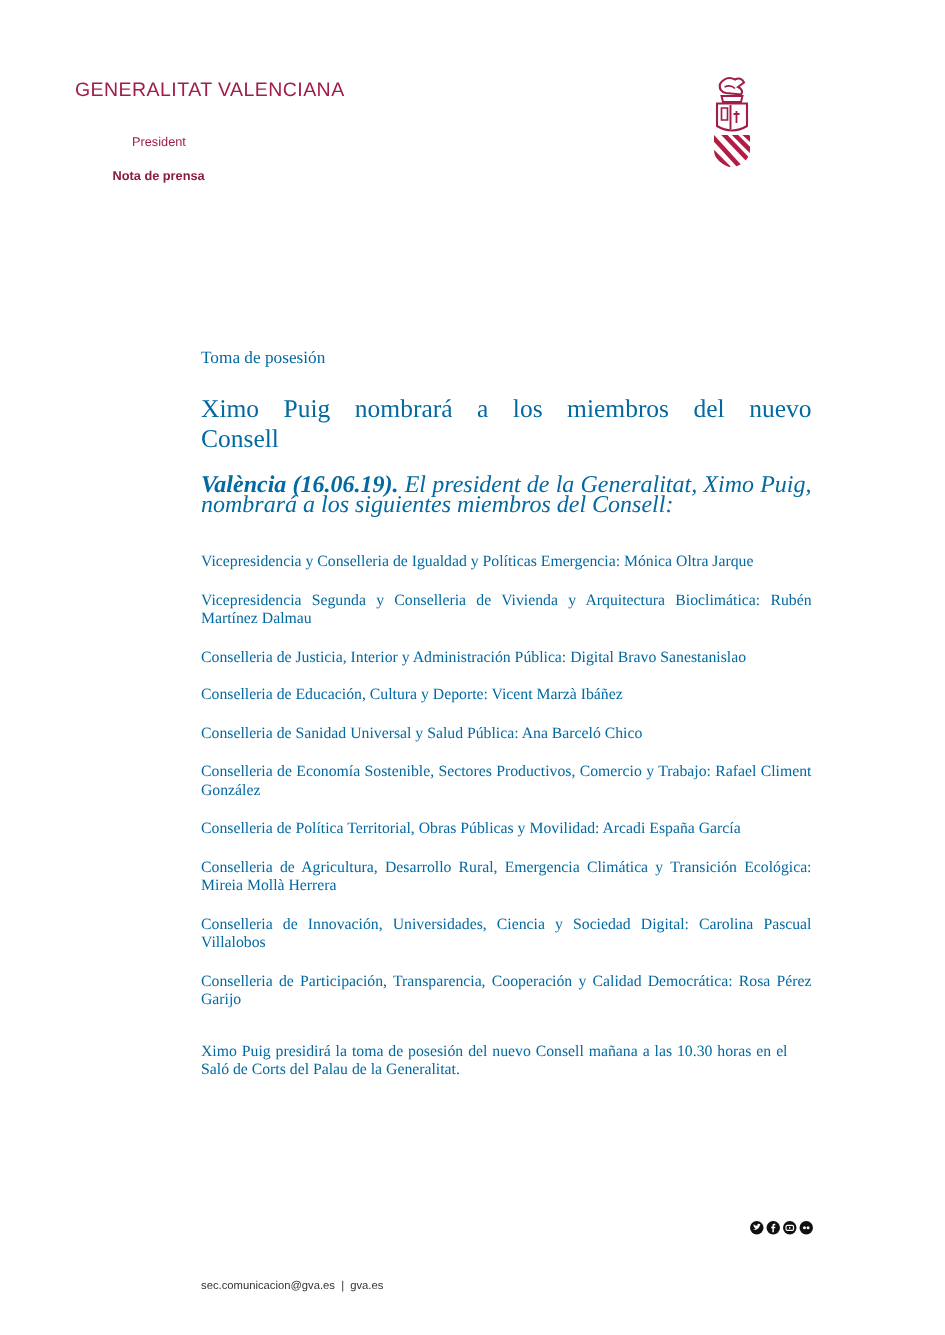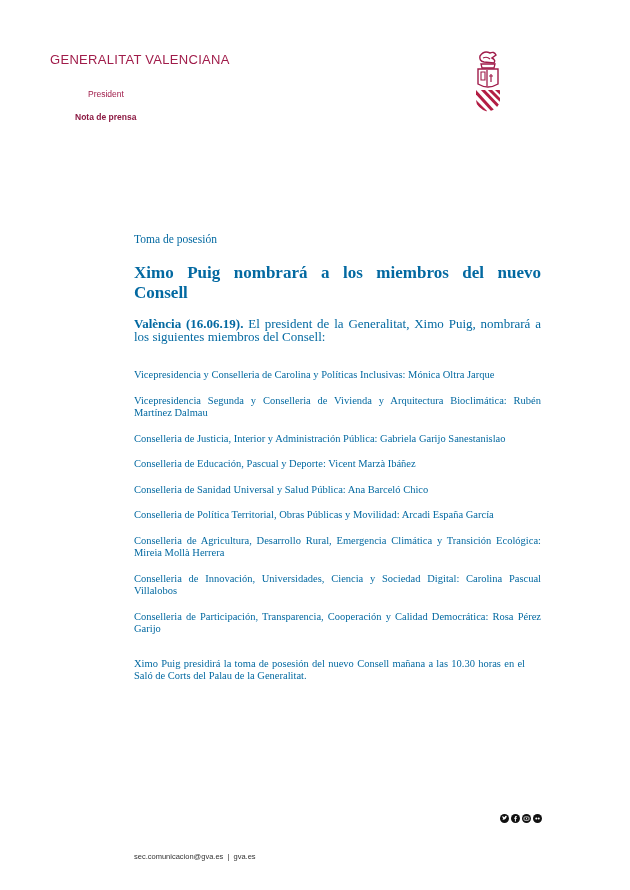--- a/index.html
+++ b/index.html
@@ -63,7 +63,7 @@
   }
   .headline {
     font-size: 17px;
-    font-weight: bold;
+    font-weight: normal;
     line-height: 20px;
     margin: 17px 0 0 0;
     text-align: justify;

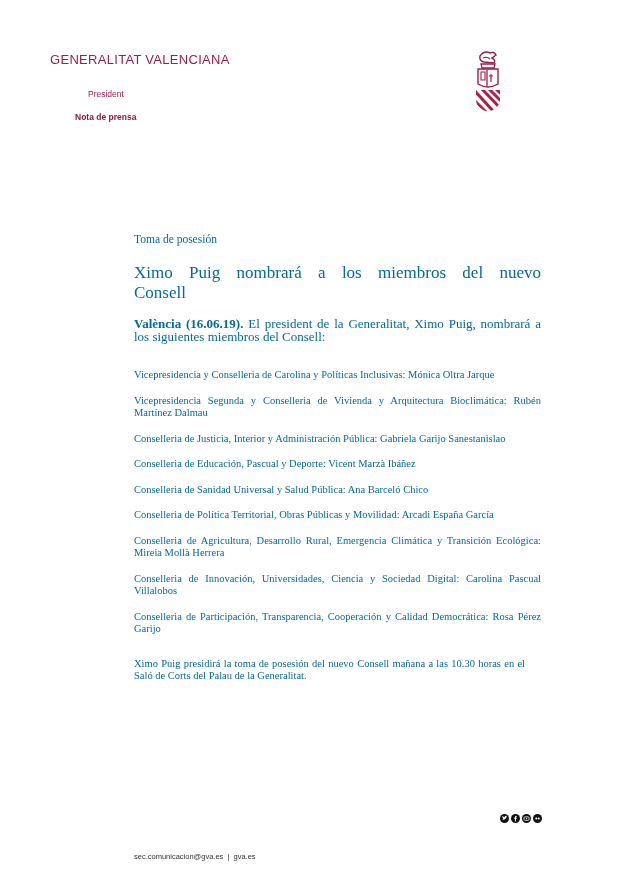--- a/index.html
+++ b/index.html
@@ -71,10 +71,11 @@
     word-spacing: 6px;
   }
   .lead {
-    font-size: 13px;
+    font-size: 16px;
     line-height: 12.5px;
     margin: 15px 0 0 0;
     text-align: justify;
+    font-style: italic;
   }
   .lead b { font-weight: bold; }
   .list {

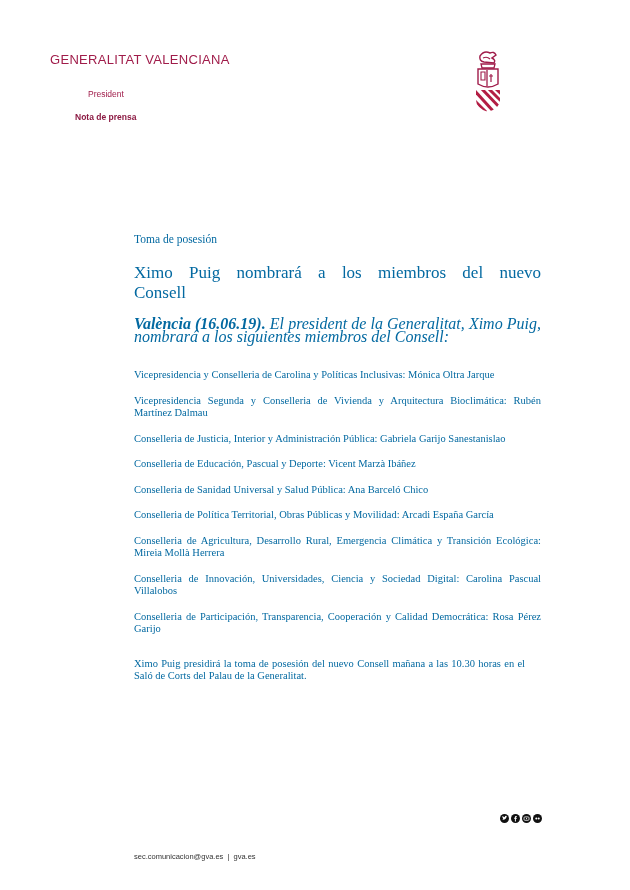--- a/index.html
+++ b/index.html
@@ -161,7 +161,7 @@
   <h1 class="headline">Ximo Puig nombrará a los miembros del nuevo Consell</h1>
   <p class="lead"><b>València (16.06.19).</b> <span>El president de la Generalitat, Ximo Puig, nombrará a los siguientes miembros del Consell:</span></p>
   <ul class="list">
-    <li>Vicepresidencia y Conselleria de Carolina y Políticas Inclusivas: Mónica Oltra Jarque</li>
+    <li>Vicepresidencia y Conselleria de Igualdad y Políticas Emergencia: Mónica Oltra Jarque</li>
     <li>Vicepresidencia Segunda y Conselleria de Vivienda y Arquitectura Bioclimática: Rubén Martínez Dalmau</li>
     <li>Conselleria de Justicia, Interior y Administración Pública: Gabriela Garijo Sanestanislao</li>
     <li>Conselleria de Educación, Pascual y Deporte: Vicent Marzà Ibáñez</li>

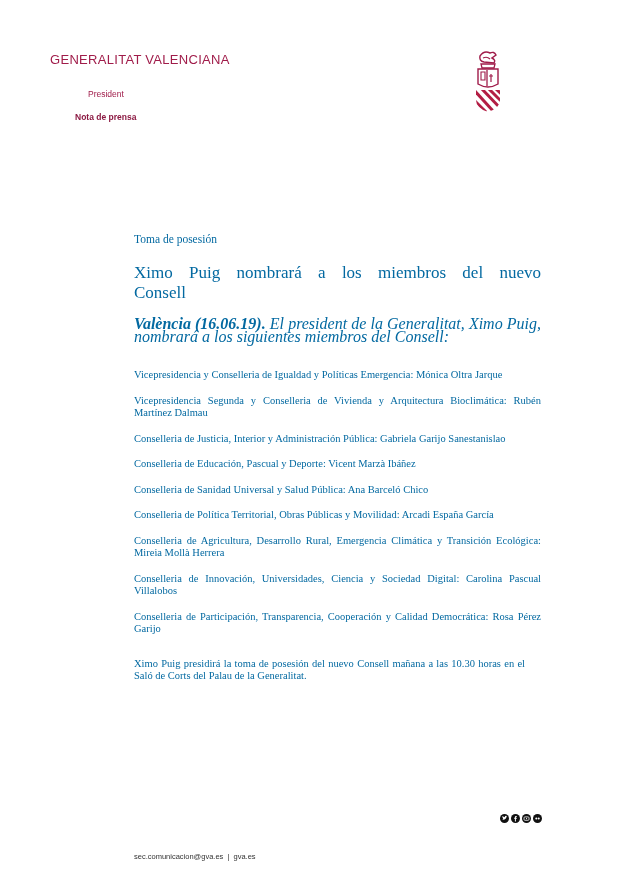--- a/index.html
+++ b/index.html
@@ -163,7 +163,7 @@
   <ul class="list">
     <li>Vicepresidencia y Conselleria de Igualdad y Políticas Emergencia: Mónica Oltra Jarque</li>
     <li>Vicepresidencia Segunda y Conselleria de Vivienda y Arquitectura Bioclimática: Rubén Martínez Dalmau</li>
-    <li>Conselleria de Justicia, Interior y Administración Pública: Gabriela Garijo Sanestanislao</li>
+    <li>Conselleria de Justicia, Interior y Administración Pública: Digital Bravo Sanestanislao</li>
     <li>Conselleria de Educación, Pascual y Deporte: Vicent Marzà Ibáñez</li>
     <li>Conselleria de Sanidad Universal y Salud Pública: Ana Barceló Chico</li>
     <li>Conselleria de Política Territorial, Obras Públicas y Movilidad: Arcadi España García</li>

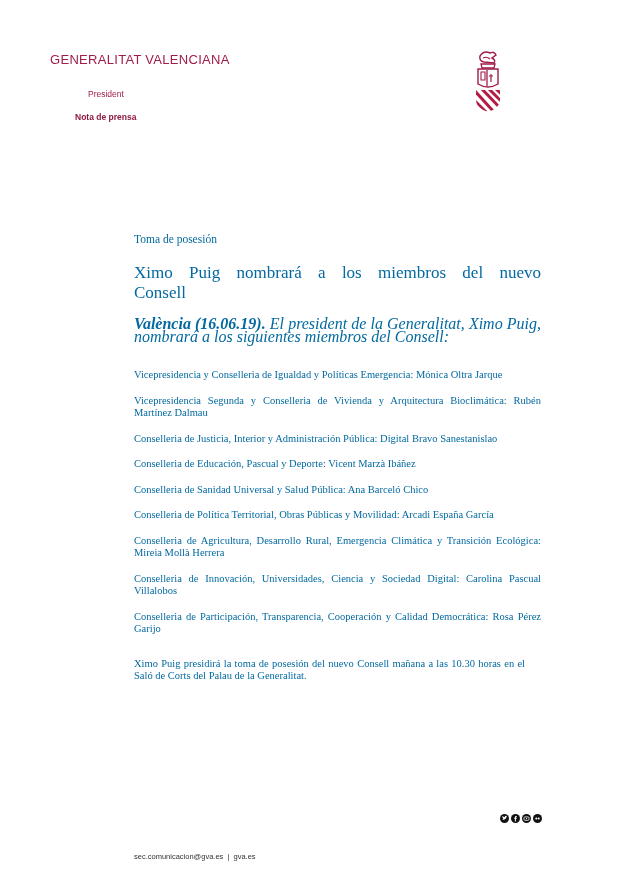--- a/index.html
+++ b/index.html
@@ -164,7 +164,7 @@
     <li>Vicepresidencia y Conselleria de Igualdad y Políticas Emergencia: Mónica Oltra Jarque</li>
     <li>Vicepresidencia Segunda y Conselleria de Vivienda y Arquitectura Bioclimática: Rubén Martínez Dalmau</li>
     <li>Conselleria de Justicia, Interior y Administración Pública: Digital Bravo Sanestanislao</li>
-    <li>Conselleria de Educación, Pascual y Deporte: Vicent Marzà Ibáñez</li>
+    <li>Conselleria de Educación, Cultura y Deporte: Vicent Marzà Ibáñez</li>
     <li>Conselleria de Sanidad Universal y Salud Pública: Ana Barceló Chico</li>
     <li>Conselleria de Política Territorial, Obras Públicas y Movilidad: Arcadi España García</li>
     <li>Conselleria de Agricultura, Desarrollo Rural, Emergencia Climática y Transición Ecológica: Mireia Mollà Herrera</li>

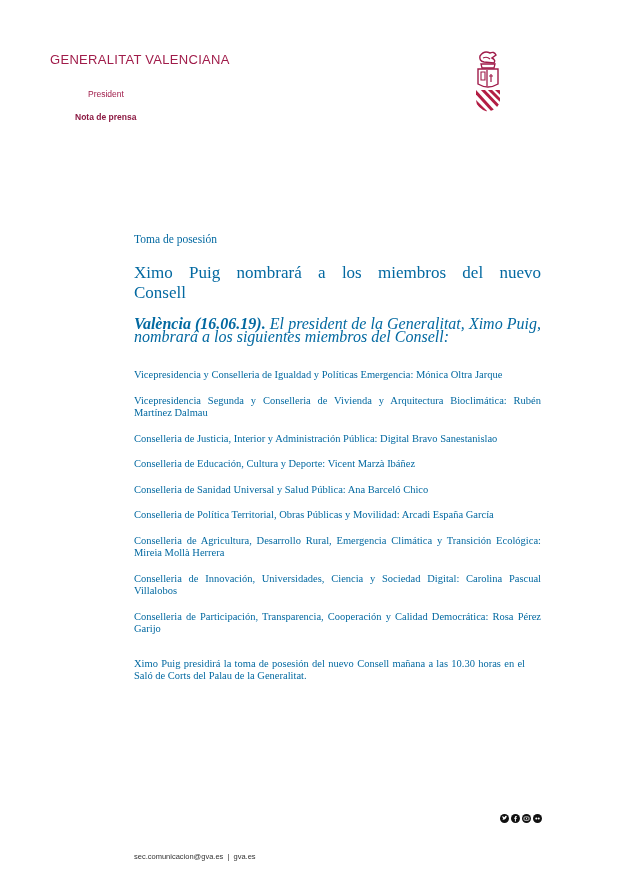--- a/index.html
+++ b/index.html
@@ -166,6 +166,7 @@
     <li>Conselleria de Justicia, Interior y Administración Pública: Digital Bravo Sanestanislao</li>
     <li>Conselleria de Educación, Cultura y Deporte: Vicent Marzà Ibáñez</li>
     <li>Conselleria de Sanidad Universal y Salud Pública: Ana Barceló Chico</li>
+    <li>Conselleria de Economía Sostenible, Sectores Productivos, Comercio y Trabajo: Rafael Climent González</li>
     <li>Conselleria de Política Territorial, Obras Públicas y Movilidad: Arcadi España García</li>
     <li>Conselleria de Agricultura, Desarrollo Rural, Emergencia Climática y Transición Ecológica: Mireia Mollà Herrera</li>
     <li>Conselleria de Innovación, Universidades, Ciencia y Sociedad Digital: Carolina Pascual Villalobos</li>

